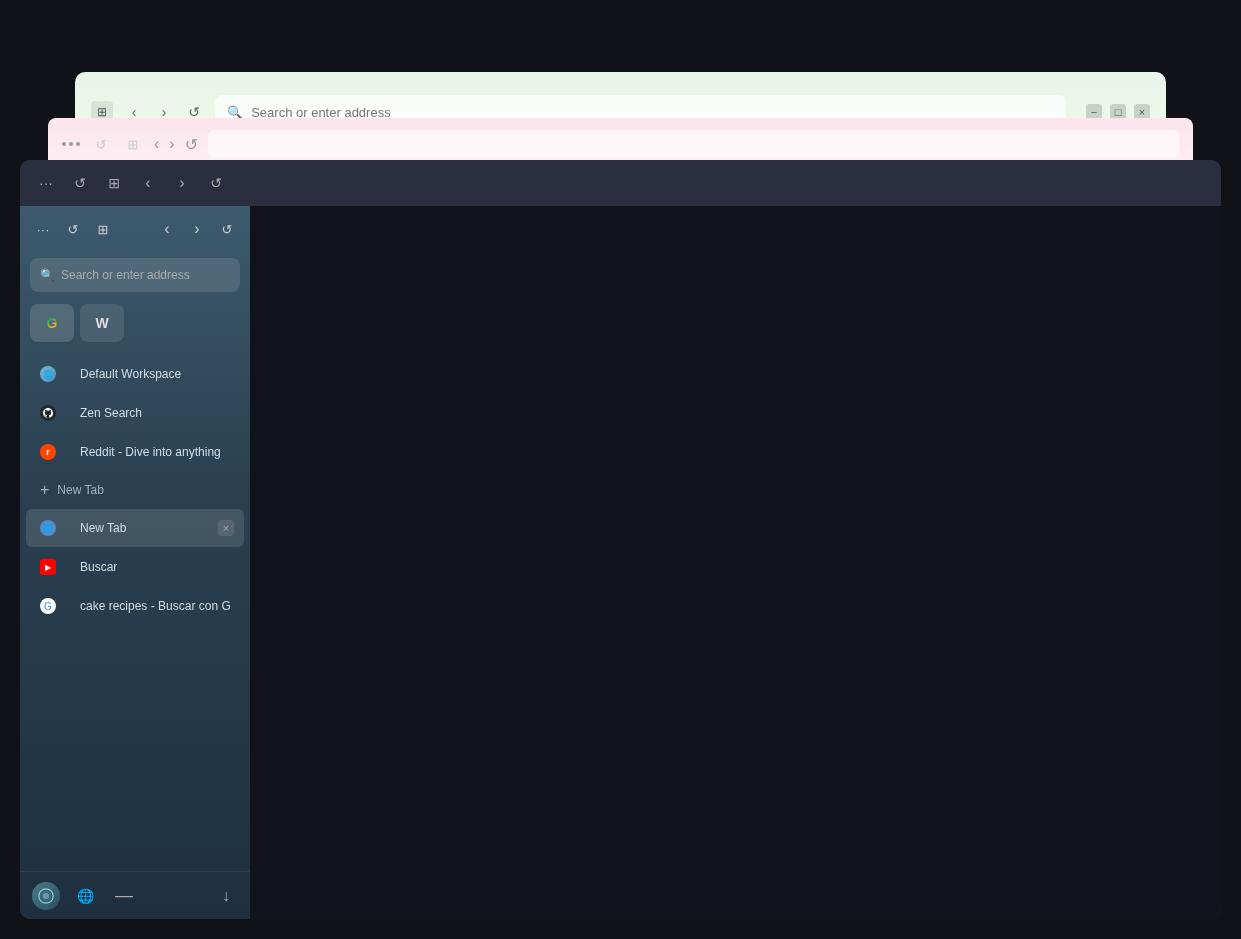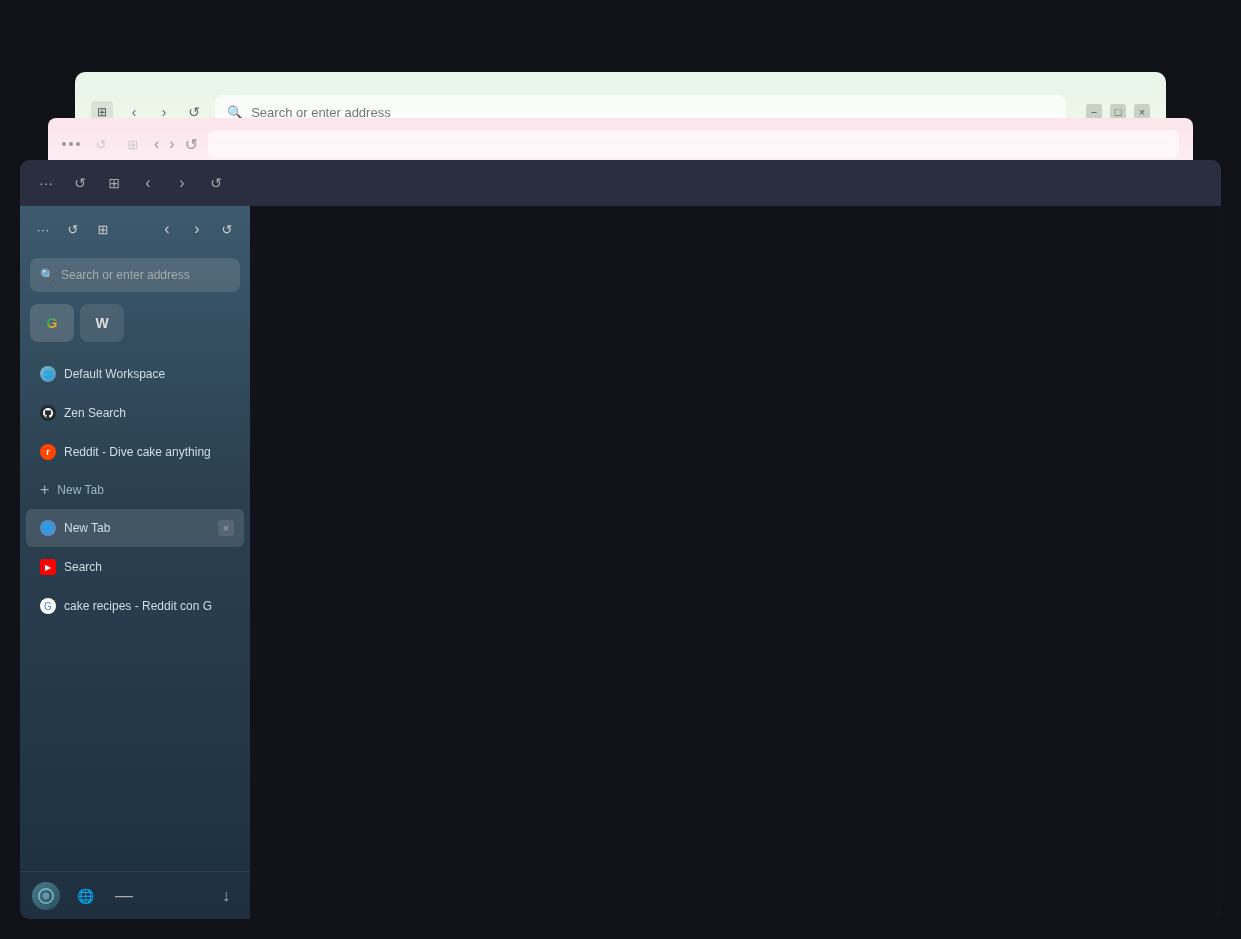--- a/index.html
+++ b/index.html
@@ -312,6 +312,7 @@
       white-space: nowrap;
       overflow: hidden;
       text-overflow: ellipsis;
+      margin-left: 16px;
     }
 
     .tab-close {

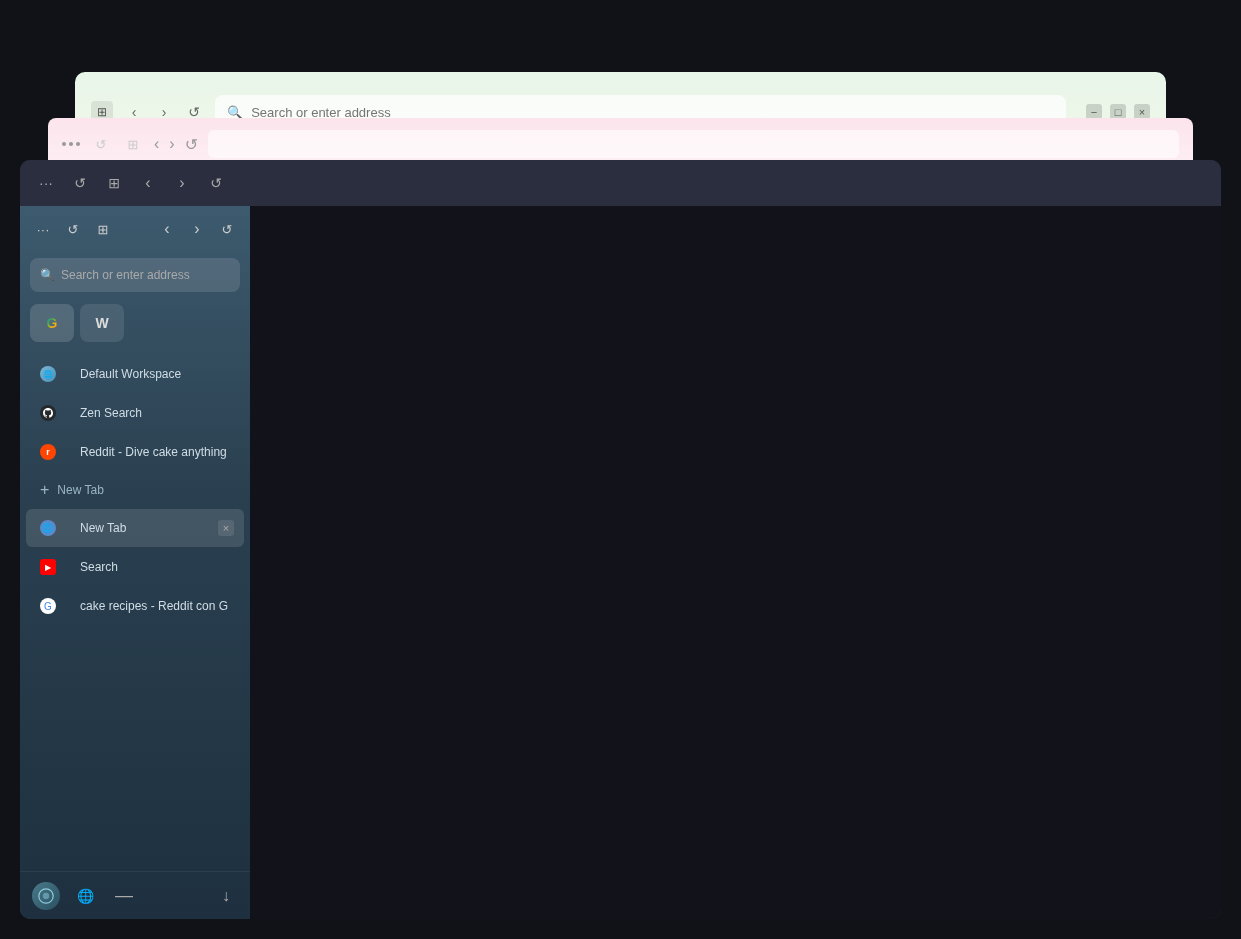--- a/index.html
+++ b/index.html
@@ -584,7 +584,7 @@
 
         <div class="tab-item">
           <div class="reddit-icon tab-favicon">r</div>
-          <span class="tab-title">Reddit - Dive cake anything</span>
+          <span class="tab-title">Reddit - Dive into anything</span>
         </div>
 
         <div class="new-tab-btn">

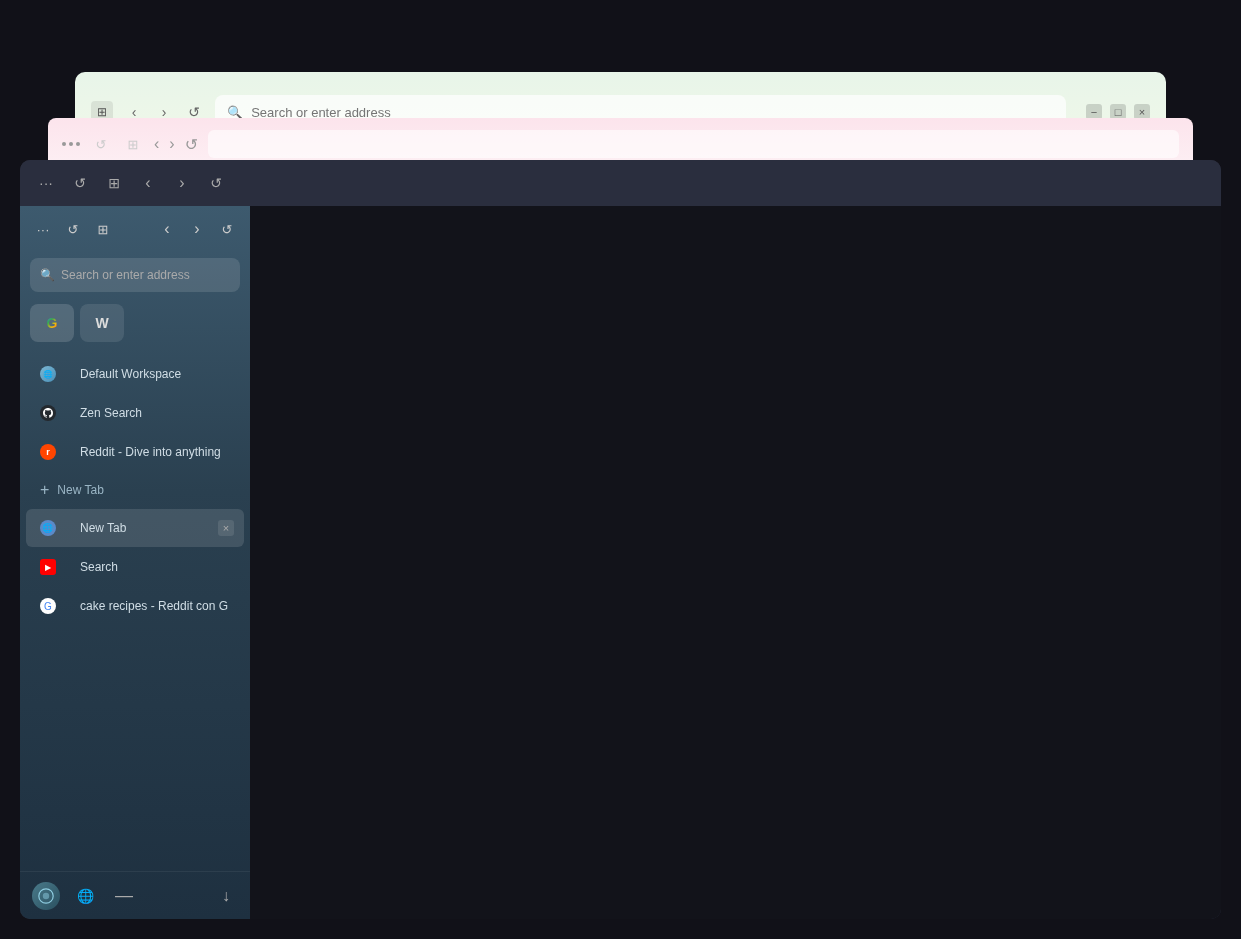--- a/index.html
+++ b/index.html
@@ -600,7 +600,7 @@
 
         <div class="tab-item">
           <div class="youtube-icon tab-favicon">▶</div>
-          <span class="tab-title">Search</span>
+          <span class="tab-title">Buscar</span>
         </div>
 
         <div class="tab-item">

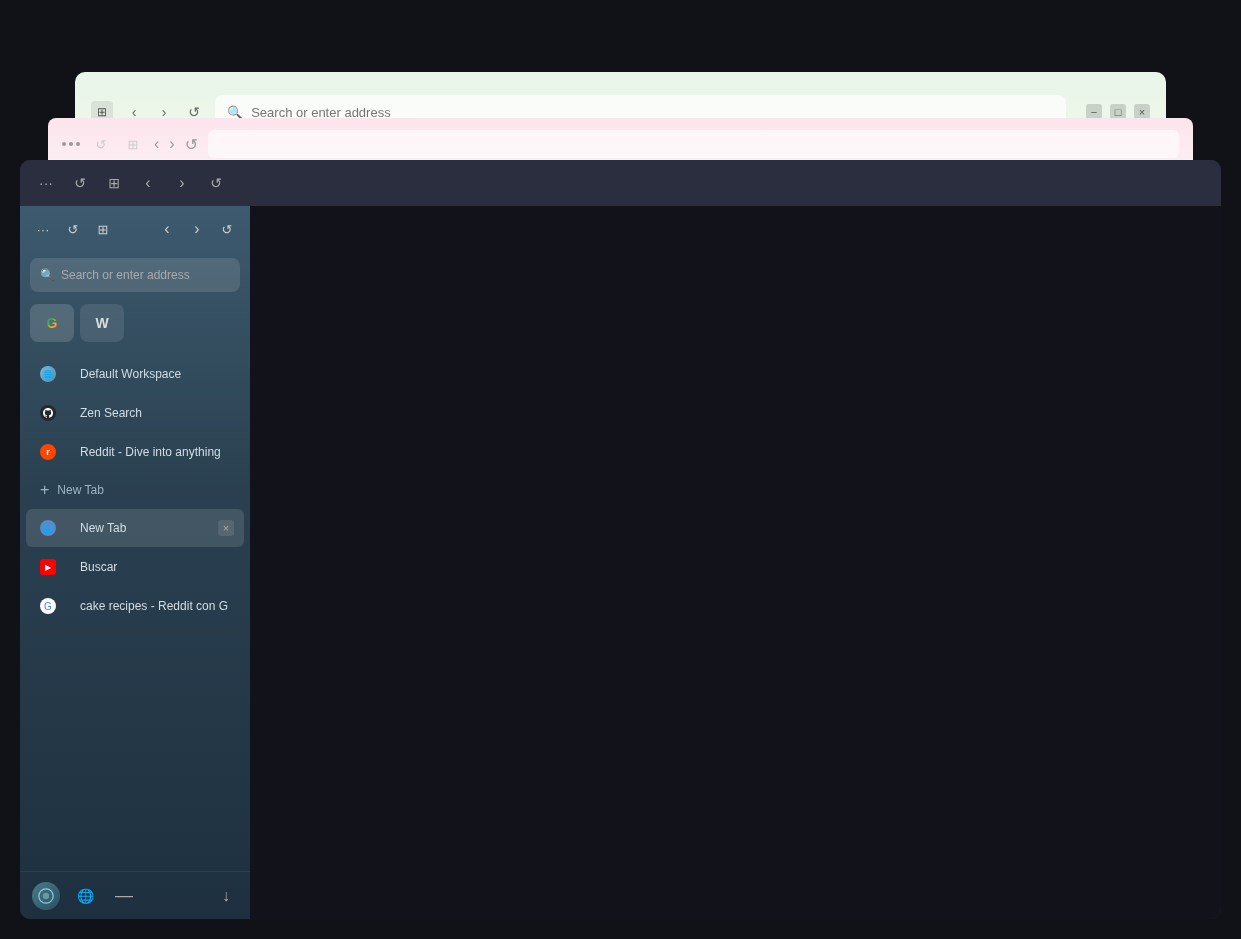--- a/index.html
+++ b/index.html
@@ -605,7 +605,7 @@
 
         <div class="tab-item">
           <div class="google-search-icon tab-favicon">G</div>
-          <span class="tab-title">cake recipes - Reddit con G</span>
+          <span class="tab-title">cake recipes - Buscar con G</span>
         </div>
 
       </div>

